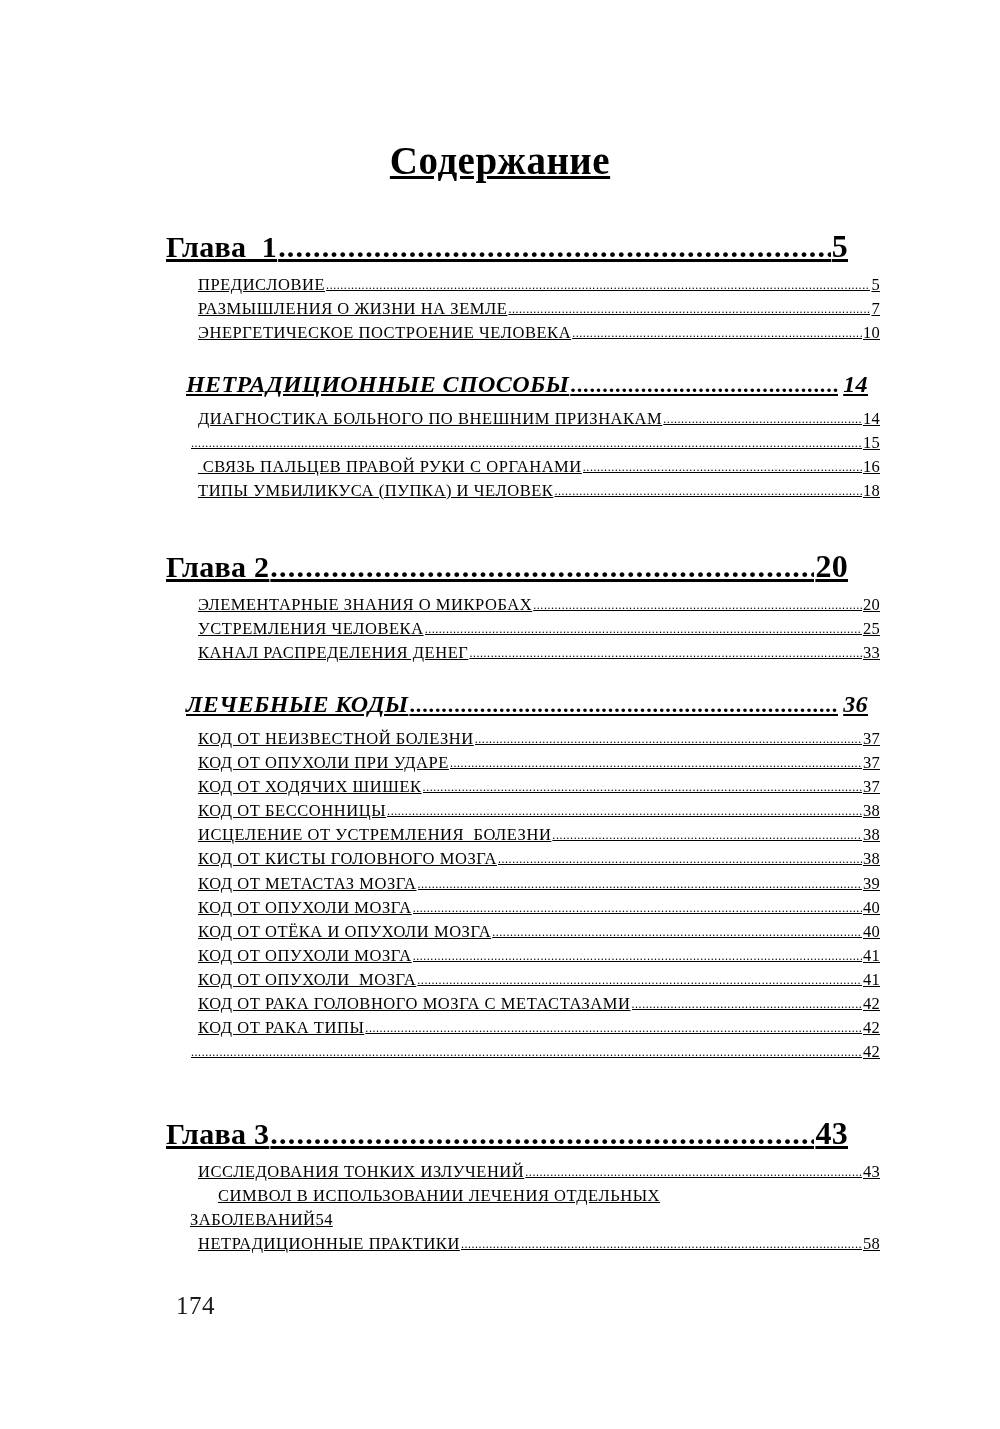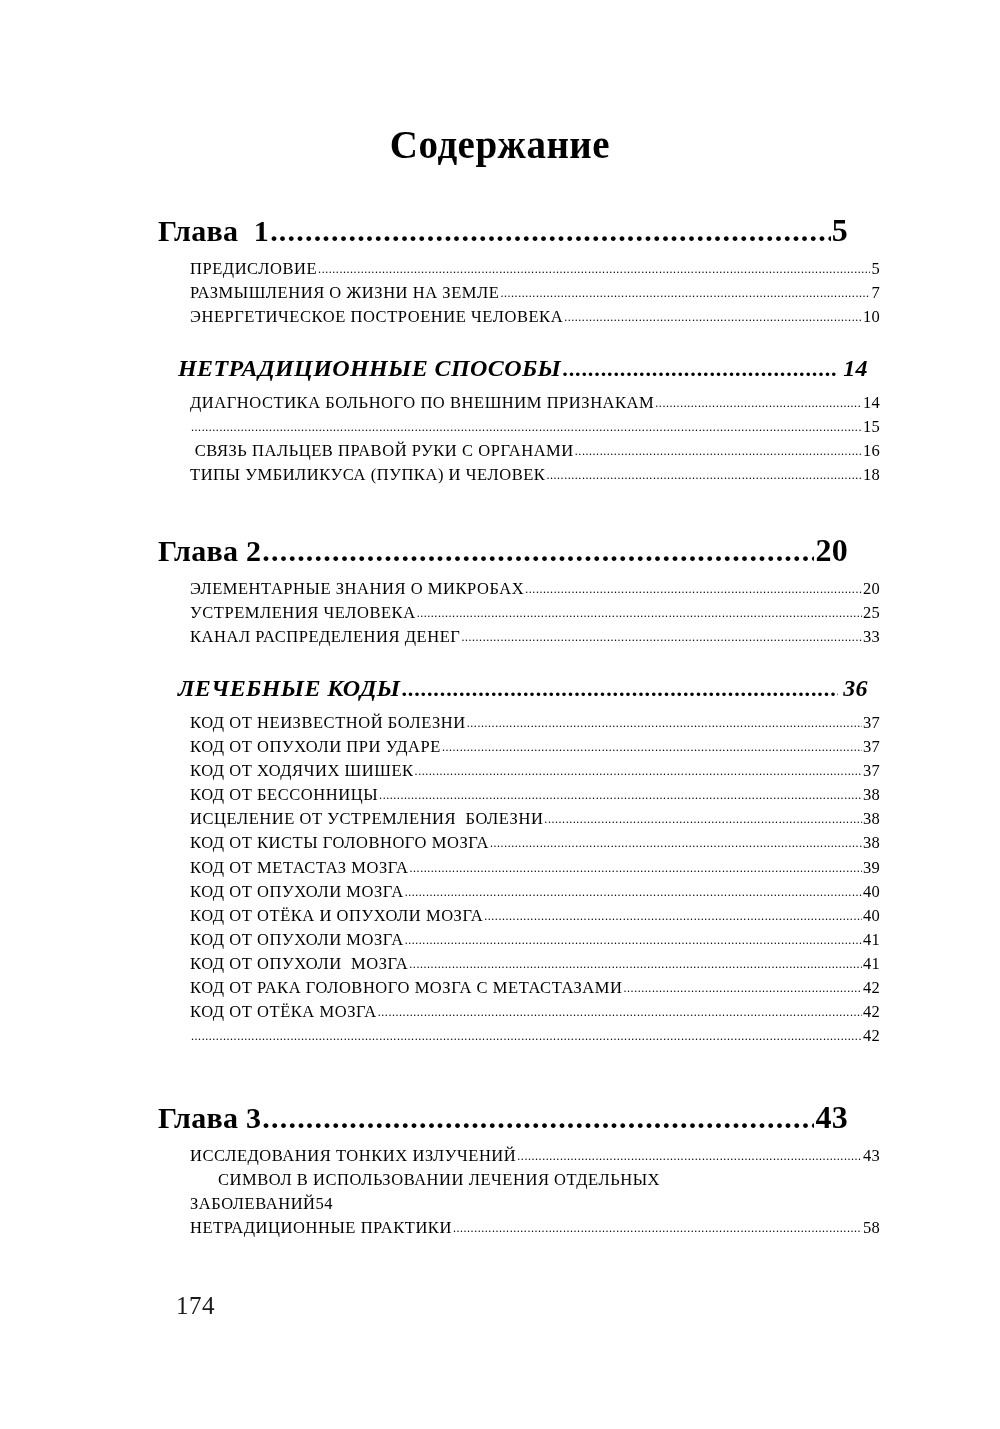--- a/index.html
+++ b/index.html
@@ -27,8 +27,9 @@
   .content {
     position: absolute;
     left: 158px;
-    top: 124px;
+    top: 140px;
     width: 690px;
+    text-decoration: underline;
   }
 
   

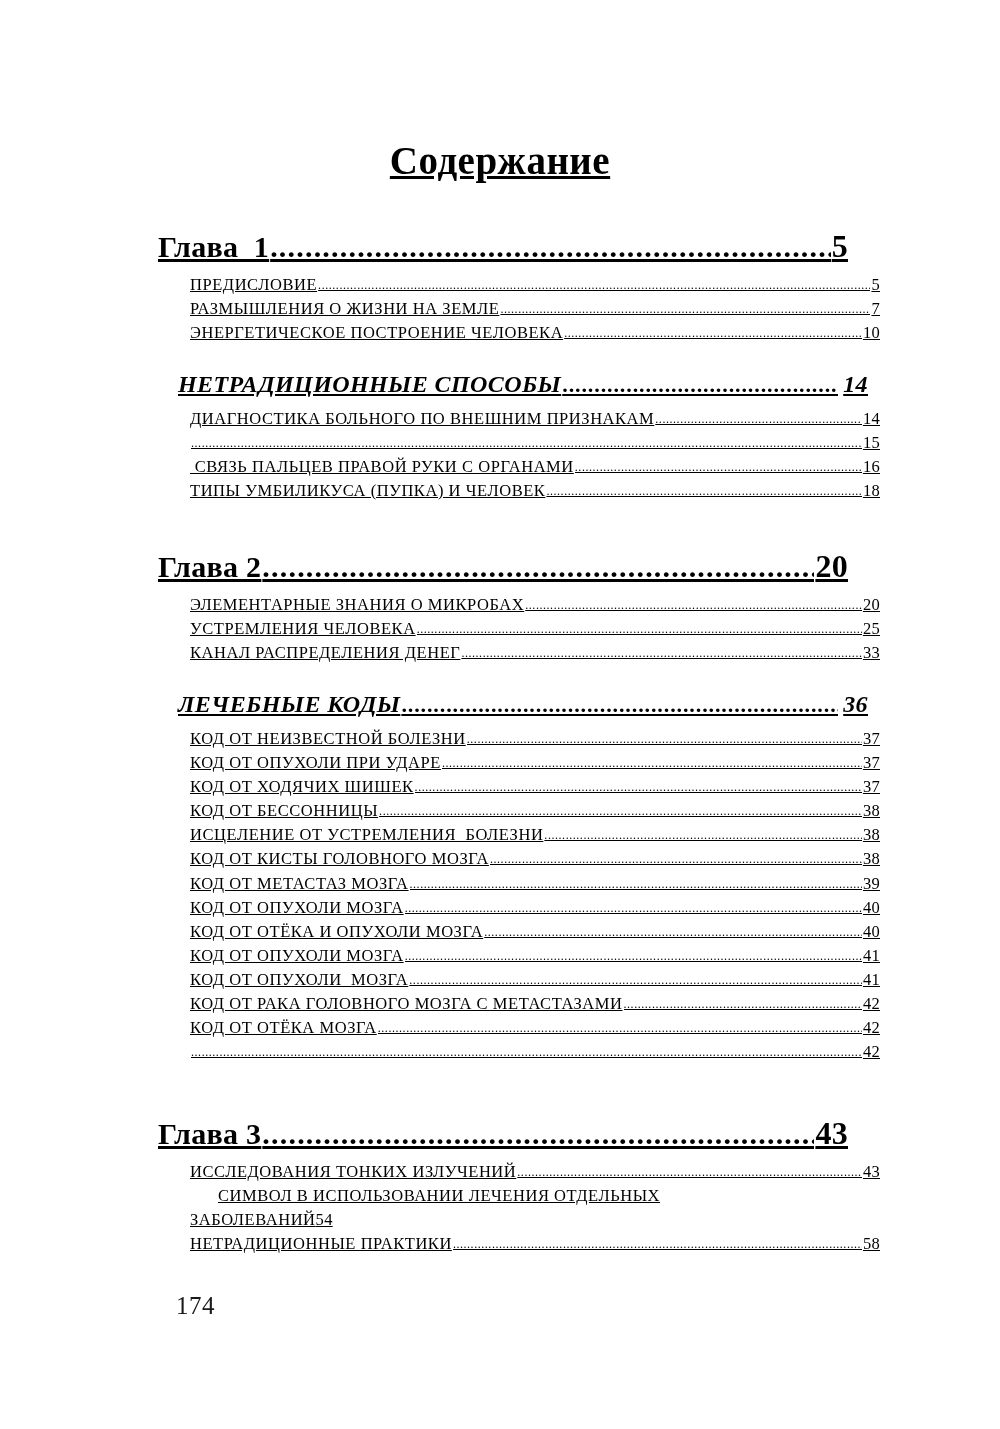--- a/index.html
+++ b/index.html
@@ -52,6 +52,7 @@
   .row .label {
     white-space: pre;
     flex: 0 1 auto;
+    margin-left: 8px;
   }
   .row .leader {
     flex: 1 1 auto;

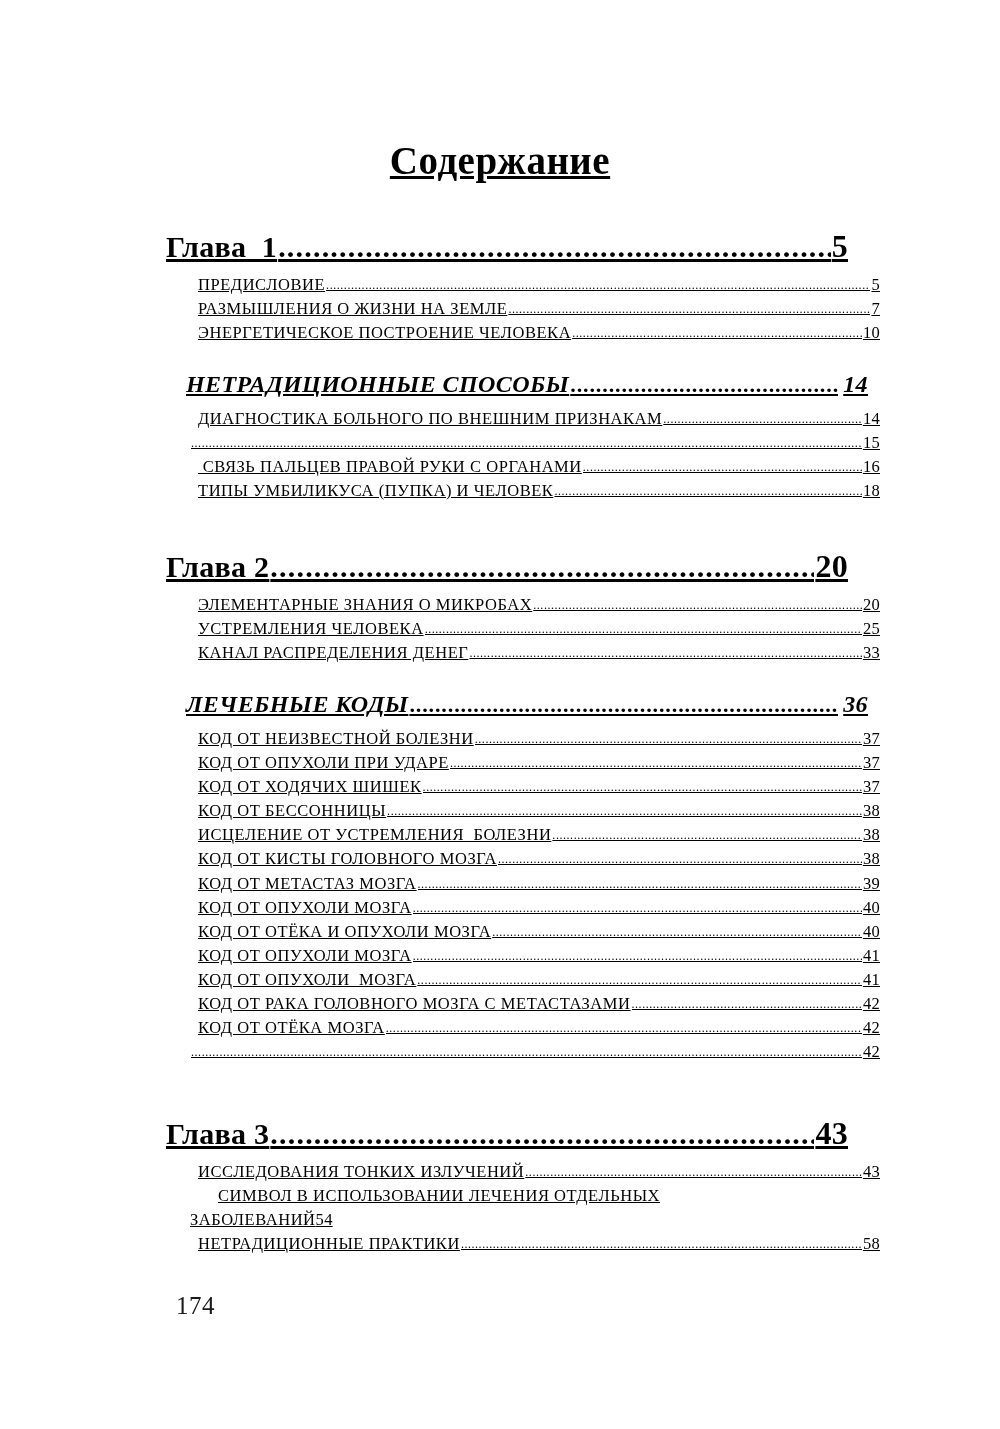--- a/index.html
+++ b/index.html
@@ -305,7 +305,7 @@
           <span class="pageno">42</span>
         </div>
         <div class="row entry">
-          <span class="label">КОД ОТ ОТЁКА МОЗГА</span>
+          <span class="label">КОД ОТ РАКА ТИПЫ</span>
           <span class="leader"></span>
           <span class="pageno">42</span>
         </div>

